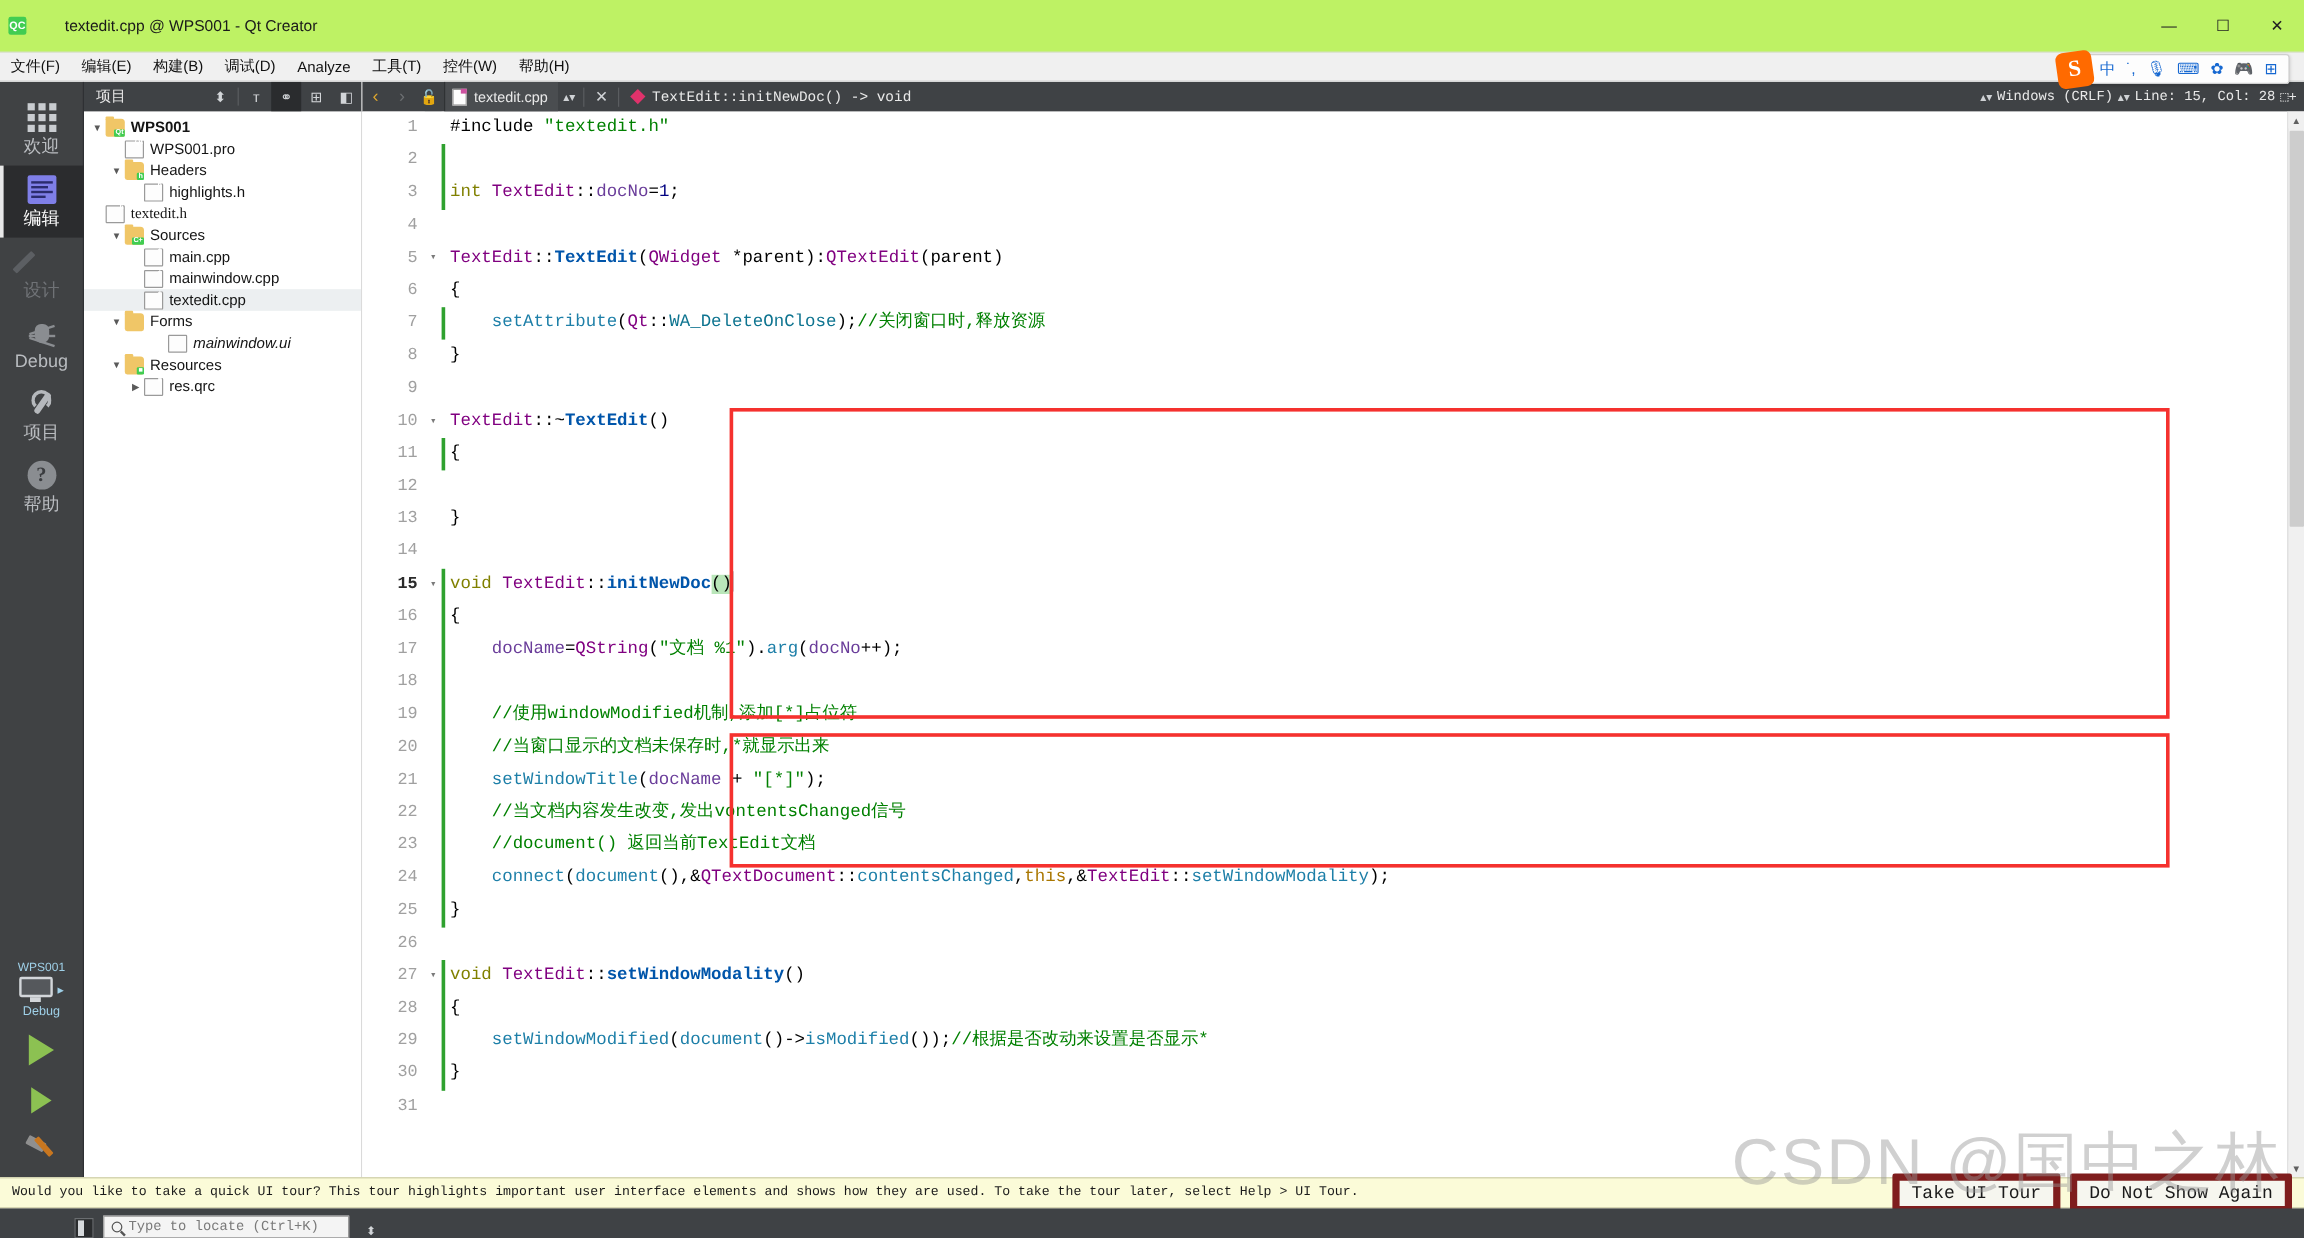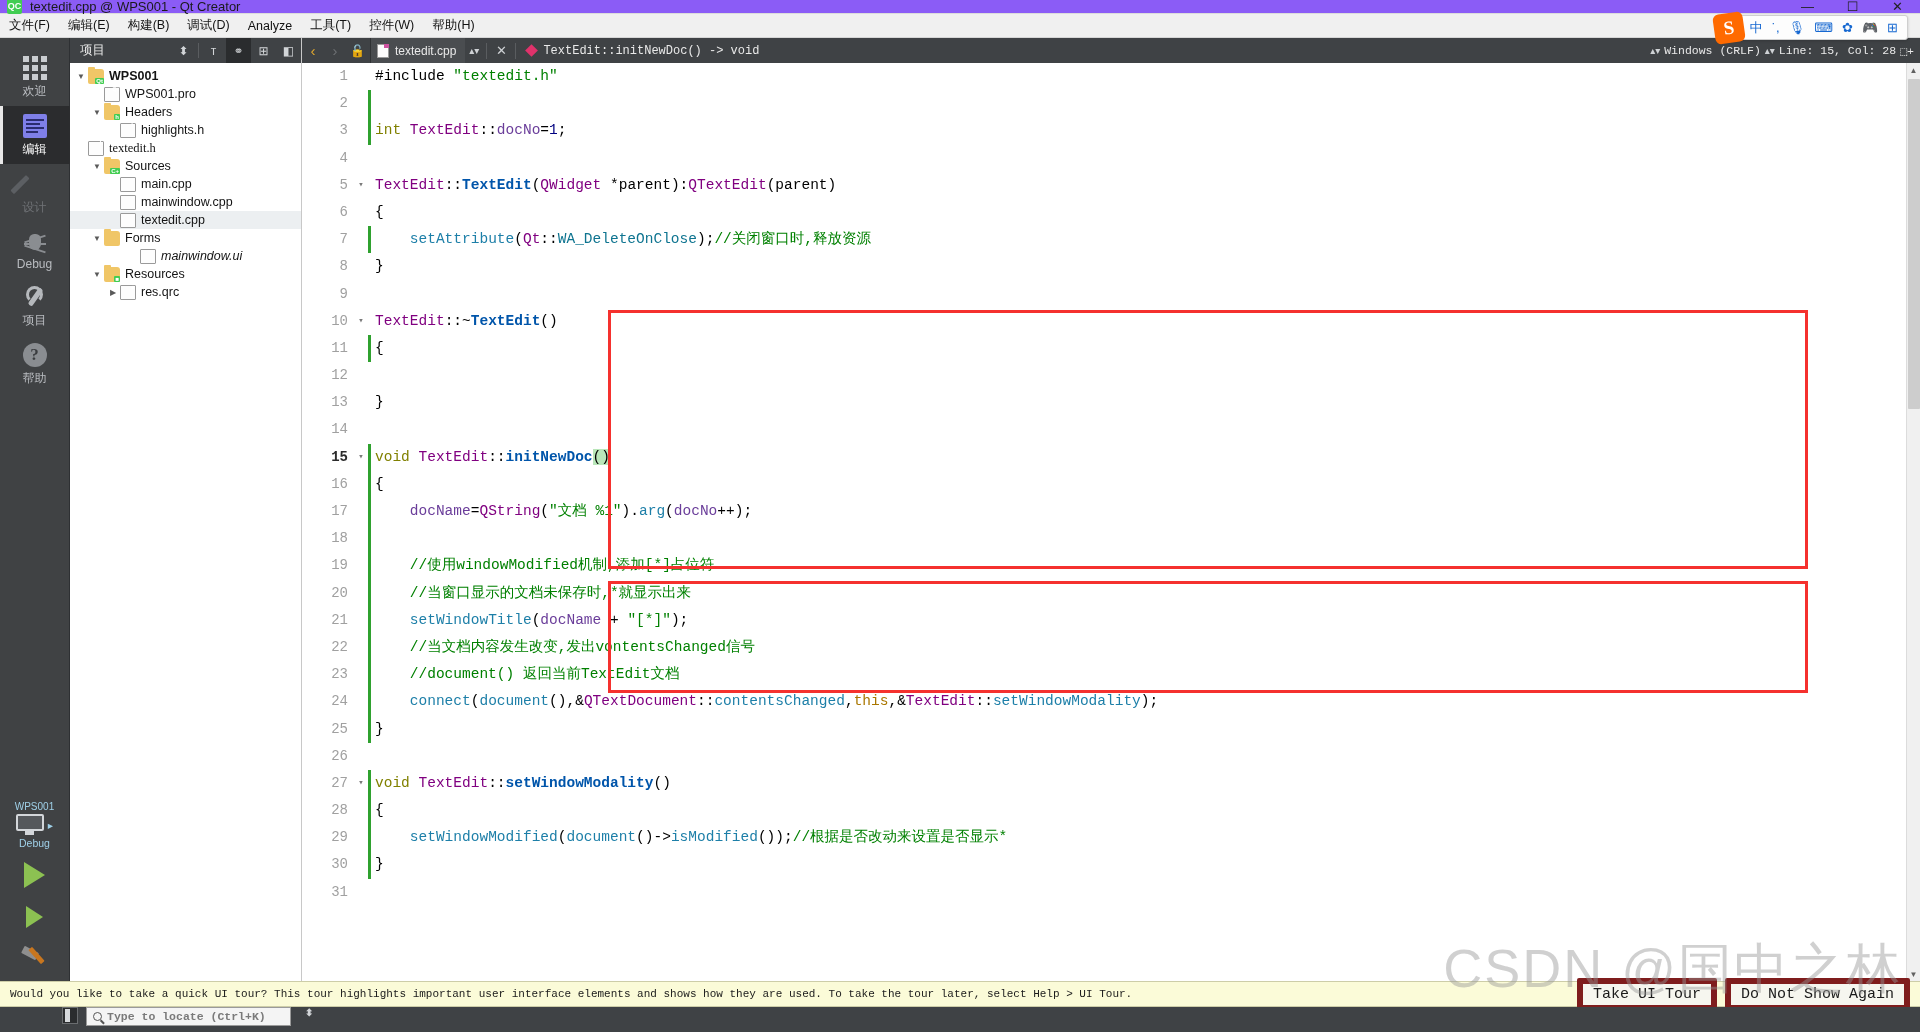--- a/index.html
+++ b/index.html
@@ -13,8 +13,8 @@
 
   
   .titlebar {
-    height: 14px; background: #8b5cf6; display: flex; align-items: center;
-    border-bottom: 1px solid #dcdcdc; flex: none;
+    height: 44px; background: #bef264; display: flex; align-items: center;
+    border-bottom: 1px solid #dcdcdc; flex: none; gap: 24px;
   }
   .titlebar .qt-logo {
     width: 15px; height: 15px; margin-left: 7px; margin-right: 8px;

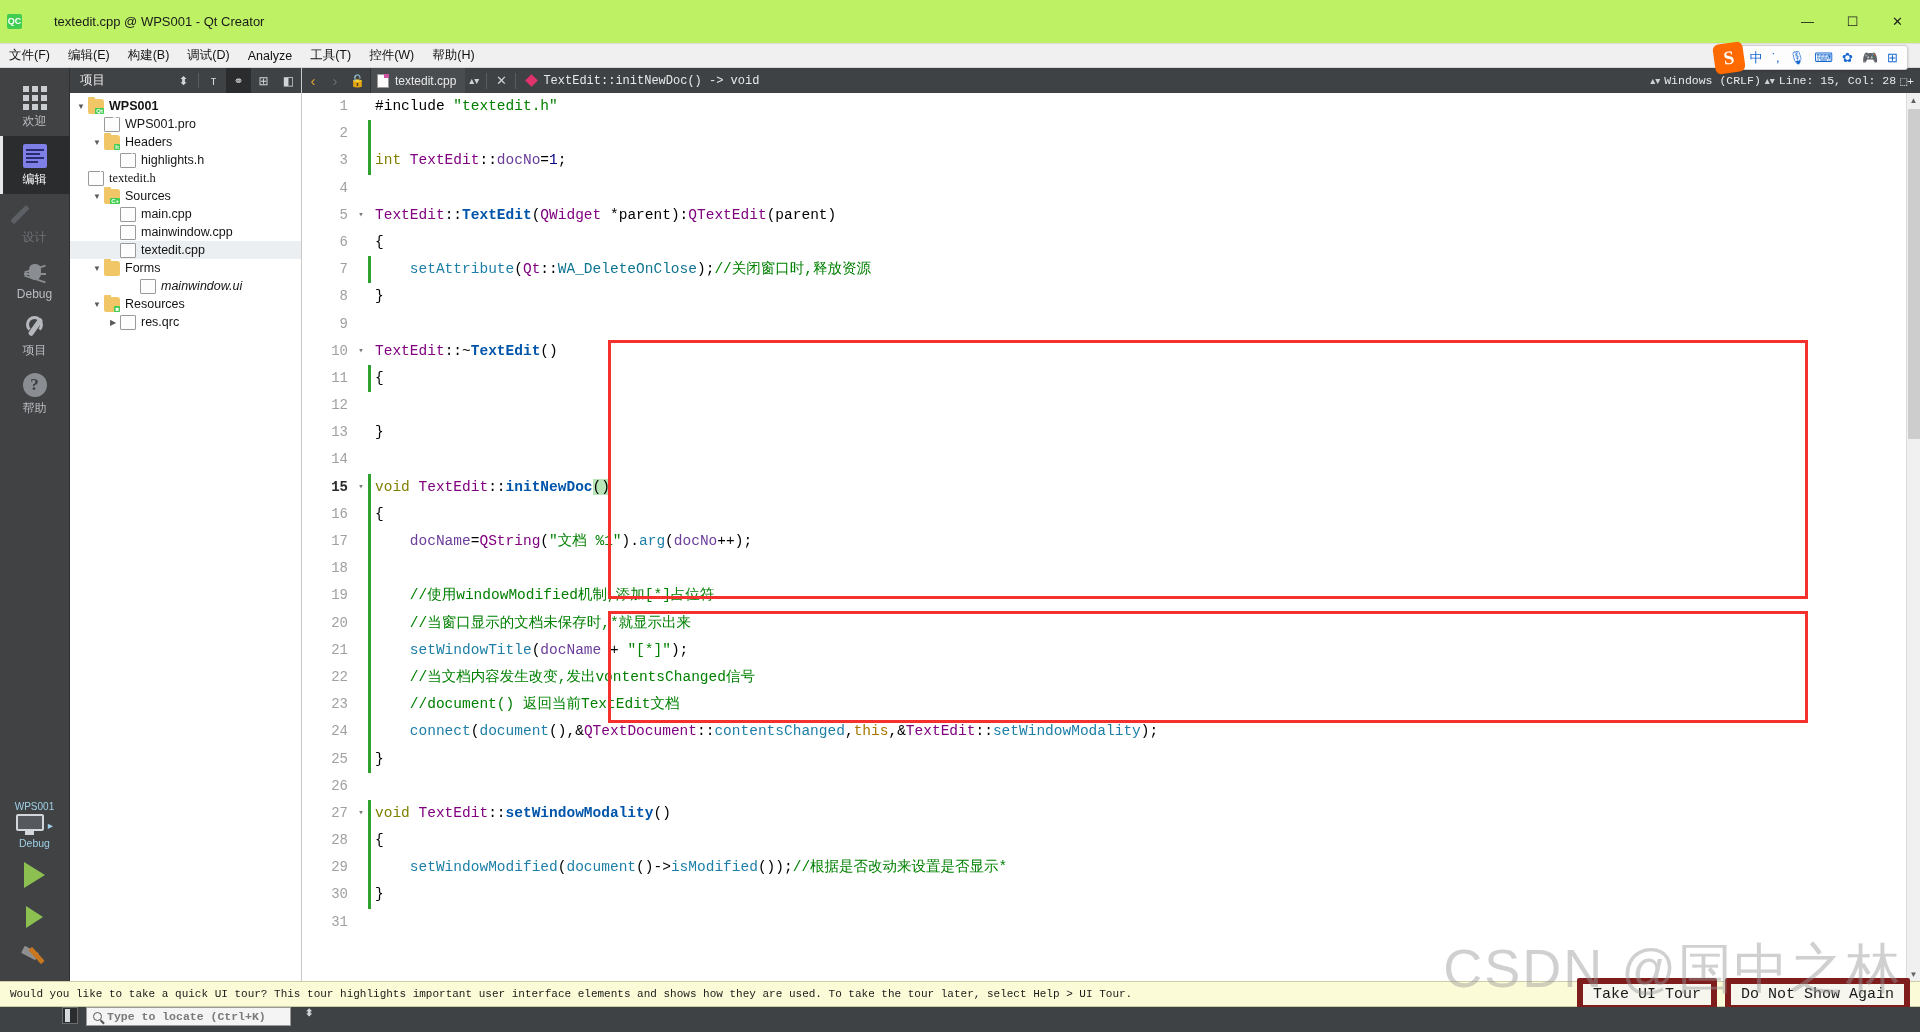--- a/index.html
+++ b/index.html
@@ -69,7 +69,7 @@
   .mode.active::before {
     content: ""; position: absolute; left: 0; top: 0; bottom: 0; width: 3px; background: #e8e8e8;
   }
-  .mode .lbl { font-size: 12px; color: #b9bcc0; }
+  .mode .lbl { font-size: 15px; color: #b9bcc0; }
   .mode.active .lbl { color: #ffffff; }
   .mode.dim .lbl { color: #6f7276; }
   .mi-grid { width: 24px; height: 24px; display: grid; grid-template-columns: repeat(3,6px);

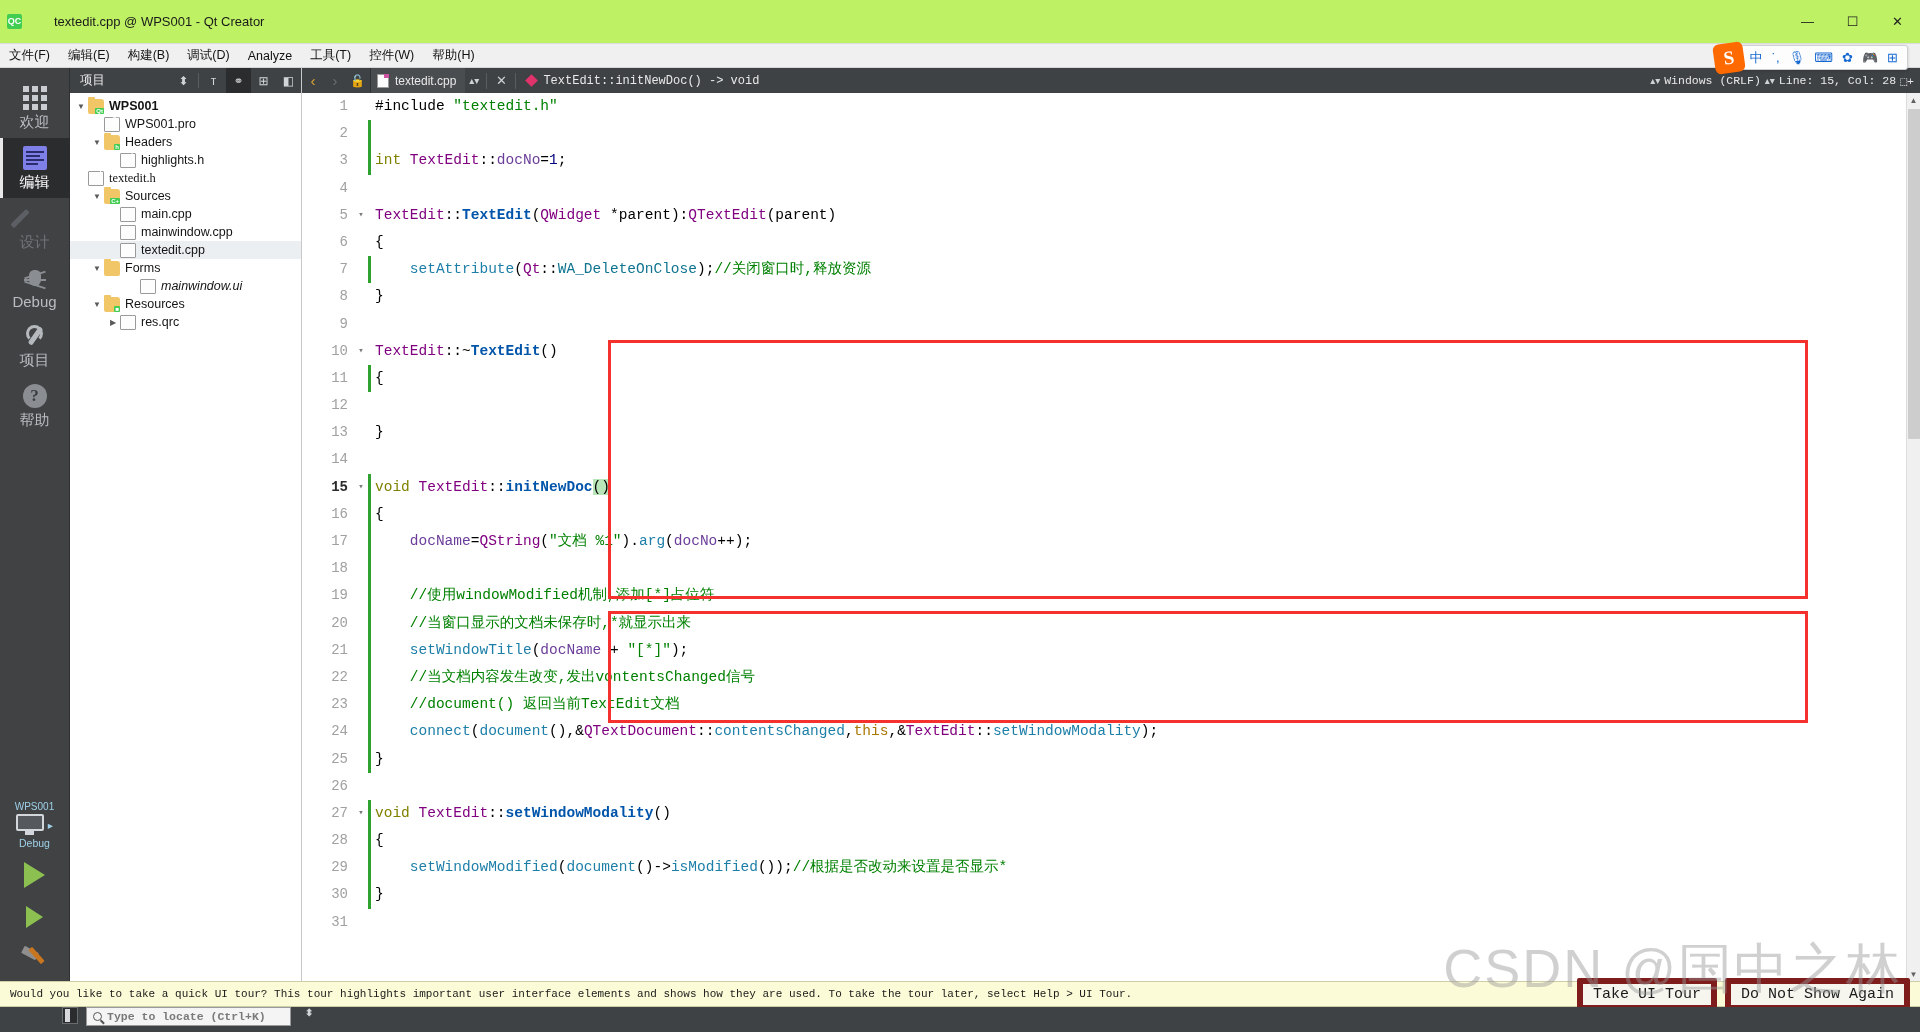--- a/index.html
+++ b/index.html
@@ -216,9 +216,8 @@
 
   
   .statusbar {
-    height: 25px; background: #3f4245; display:flex; align-items:flex-start; flex:none; padding-left: 62px;
+    height: 25px; background: #3f4245; display:flex; align-items:flex-end; flex:none; padding-left: 62px;
     position: relative;
-    font-weight: bold;
   }
   .statusbar .toggle { width: 16px; height: 17px; background:#2a2c2e; border:1px solid #6a6d70;
                        display:flex; align-items:center; }

